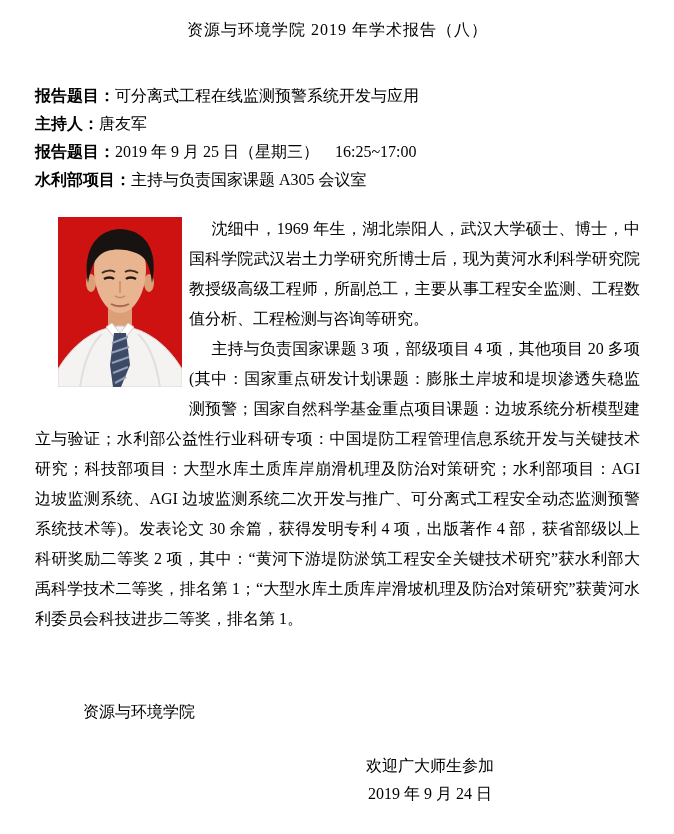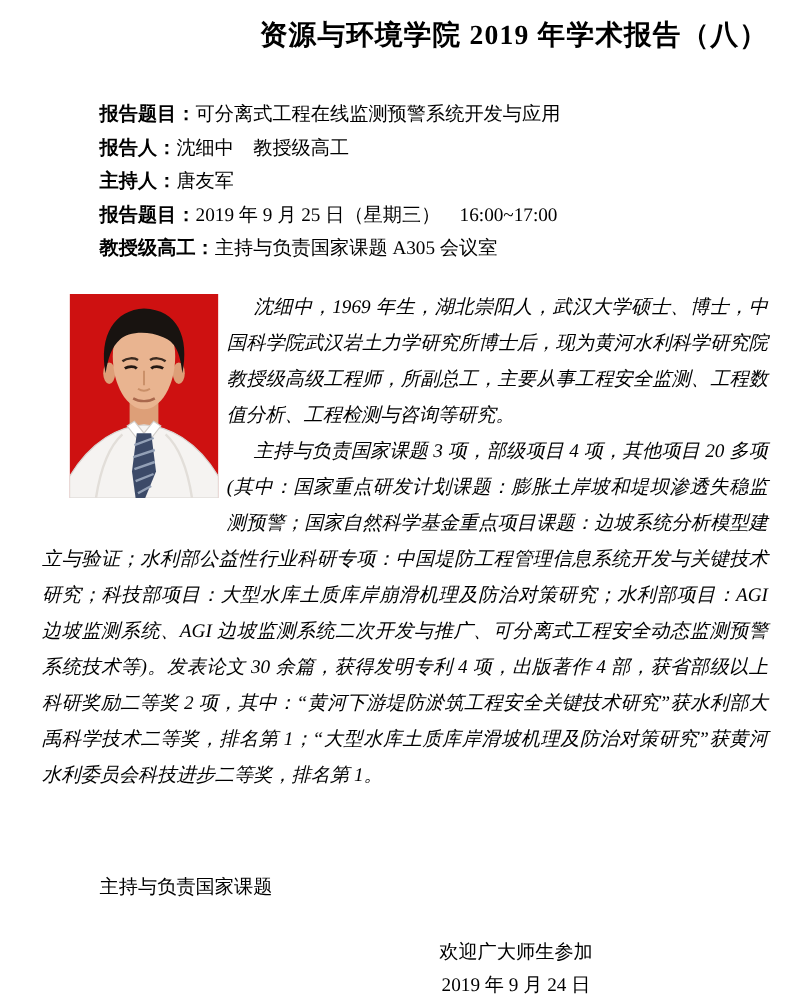--- a/index.html
+++ b/index.html
@@ -21,9 +21,9 @@
     padding: 13px 34px 0 35px;
   }
   .report-title {
-    text-align: right;
-    font-size: 23px;
-    font-weight: bold;
+    text-align: center;
+    font-size: 16px;
+    font-weight: normal;
     line-height: 33px;
     margin: 0 0 36px 0;
     letter-spacing: 1px;

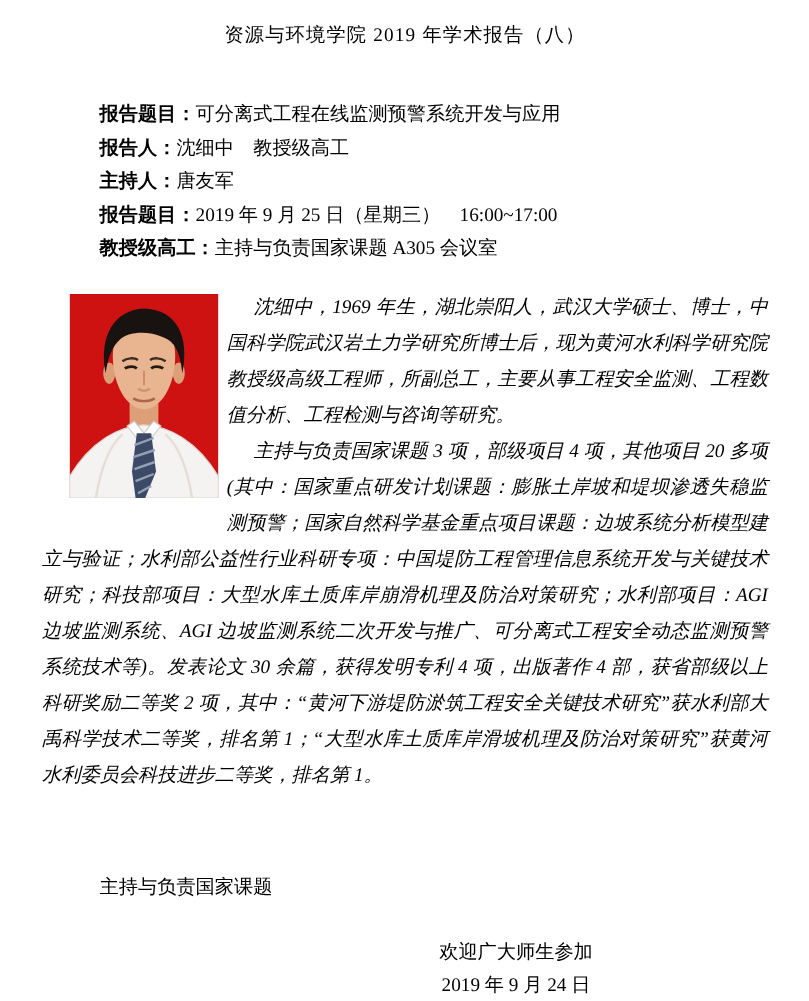--- a/index.html
+++ b/index.html
@@ -31,7 +31,6 @@
   }
   .info-section {
     font-size: 16px;
-    margin-left: 48px;
   }
   .info-row {
     line-height: 28px;

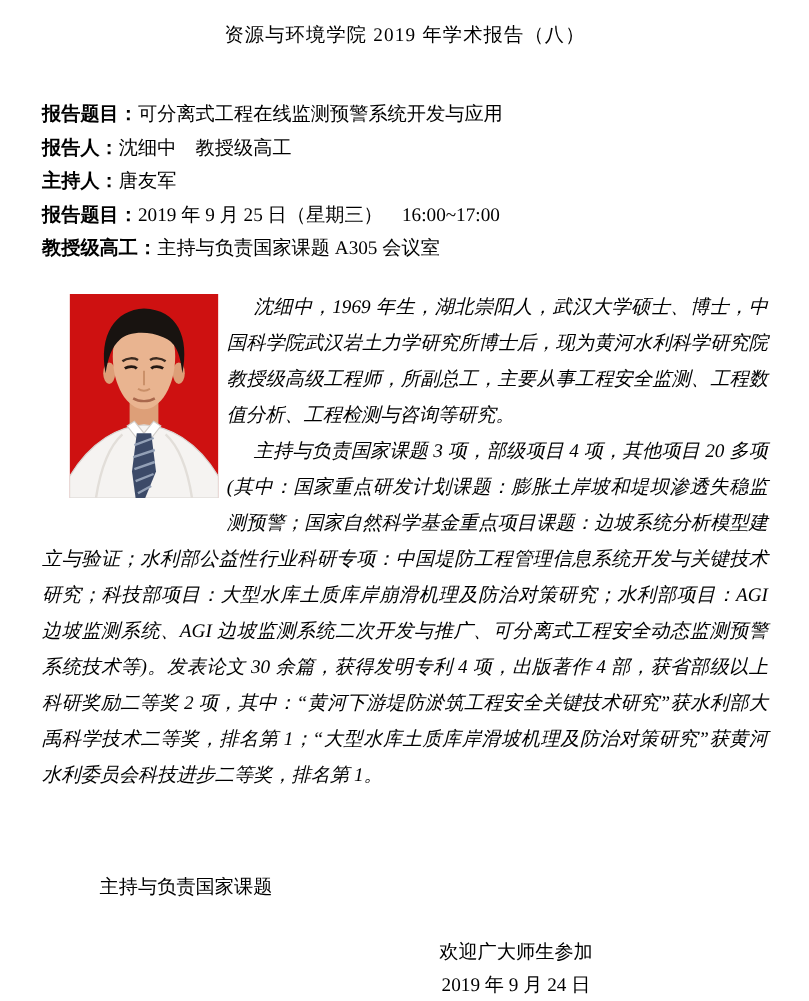--- a/index.html
+++ b/index.html
@@ -91,9 +91,6 @@
       <span class="info-label">报告题目：</span><span class="info-value">可分离式工程在线监测预警系统开发与应用</span>
     </div>
     <div class="info-row">
-      <span class="info-label">报告人：</span><span class="info-value">沈细中　教授级高工</span>
-    </div>
-    <div class="info-row">
       <span class="info-label">主持人：</span><span class="info-value">唐友军</span>
     </div>
     <div class="info-row">

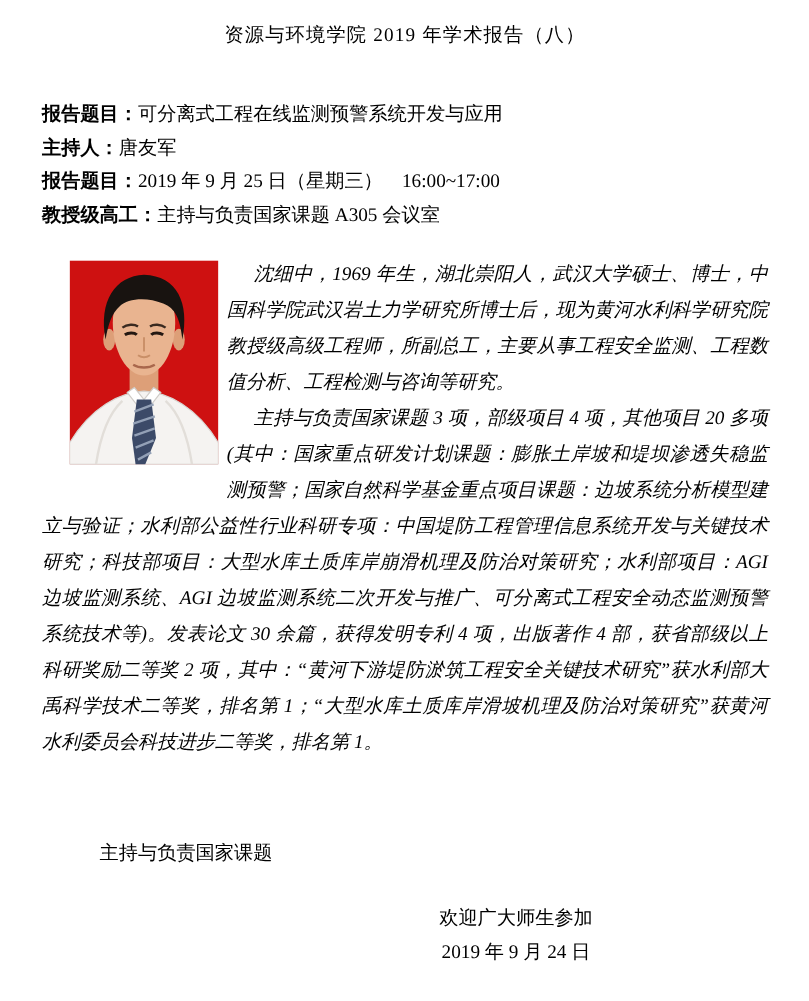--- a/index.html
+++ b/index.html
@@ -94,7 +94,7 @@
       <span class="info-label">主持人：</span><span class="info-value">唐友军</span>
     </div>
     <div class="info-row">
-      <span class="info-label">报告题目：</span><span class="info-value">2019 年 9 月 25 日（星期三）　16:00~17:00</span>
+      <span class="info-label">报告题目：</span><span class="info-value">2019 年 9 月 25 日（星期三）　16:25~17:00</span>
     </div>
     <div class="info-row">
       <span class="info-label">教授级高工：</span><span class="info-value">主持与负责国家课题 A305 会议室</span>

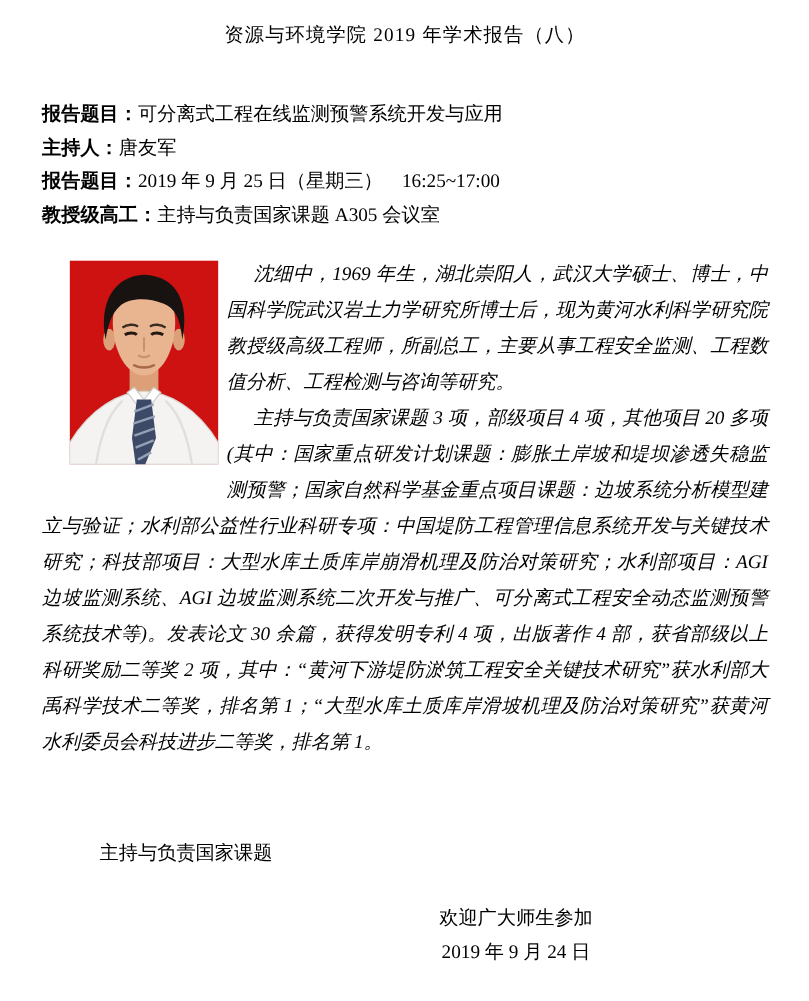--- a/index.html
+++ b/index.html
@@ -97,7 +97,7 @@
       <span class="info-label">报告题目：</span><span class="info-value">2019 年 9 月 25 日（星期三）　16:25~17:00</span>
     </div>
     <div class="info-row">
-      <span class="info-label">教授级高工：</span><span class="info-value">主持与负责国家课题 A305 会议室</span>
+      <span class="info-label">水利部项目：</span><span class="info-value">主持与负责国家课题 A305 会议室</span>
     </div>
   </div>
 

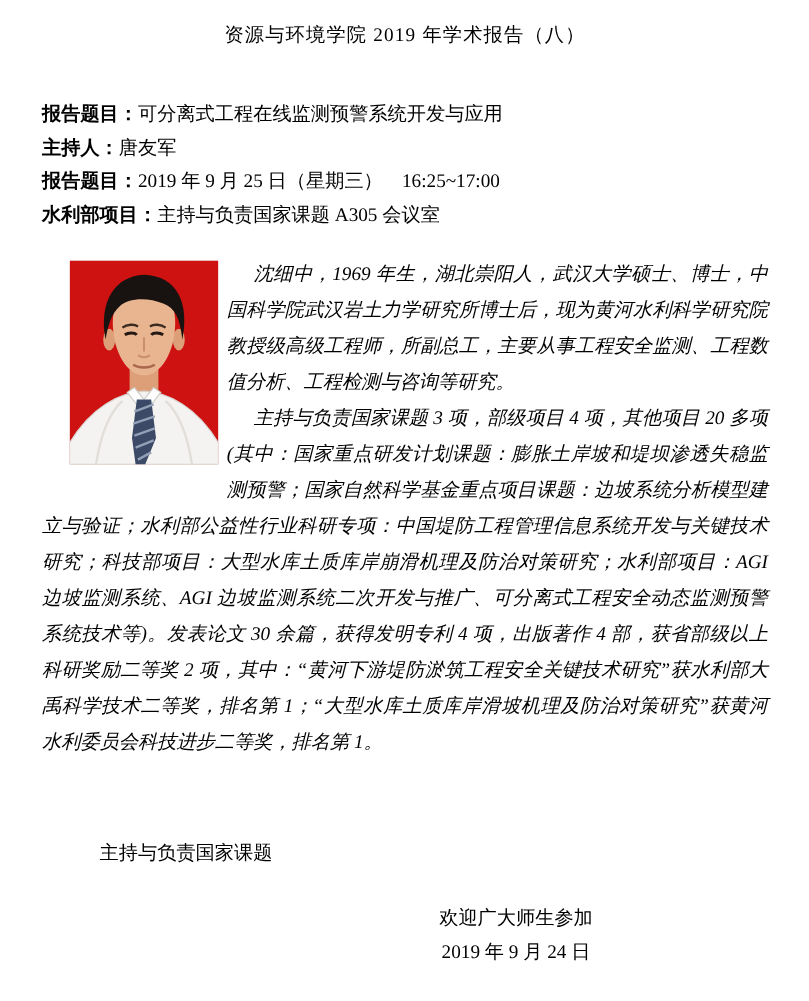--- a/index.html
+++ b/index.html
@@ -59,7 +59,6 @@
   .bio-section p {
     margin: 0;
     text-indent: 1.4em;
-    font-style: italic;
   }
   .welcome-line {
     clear: both;

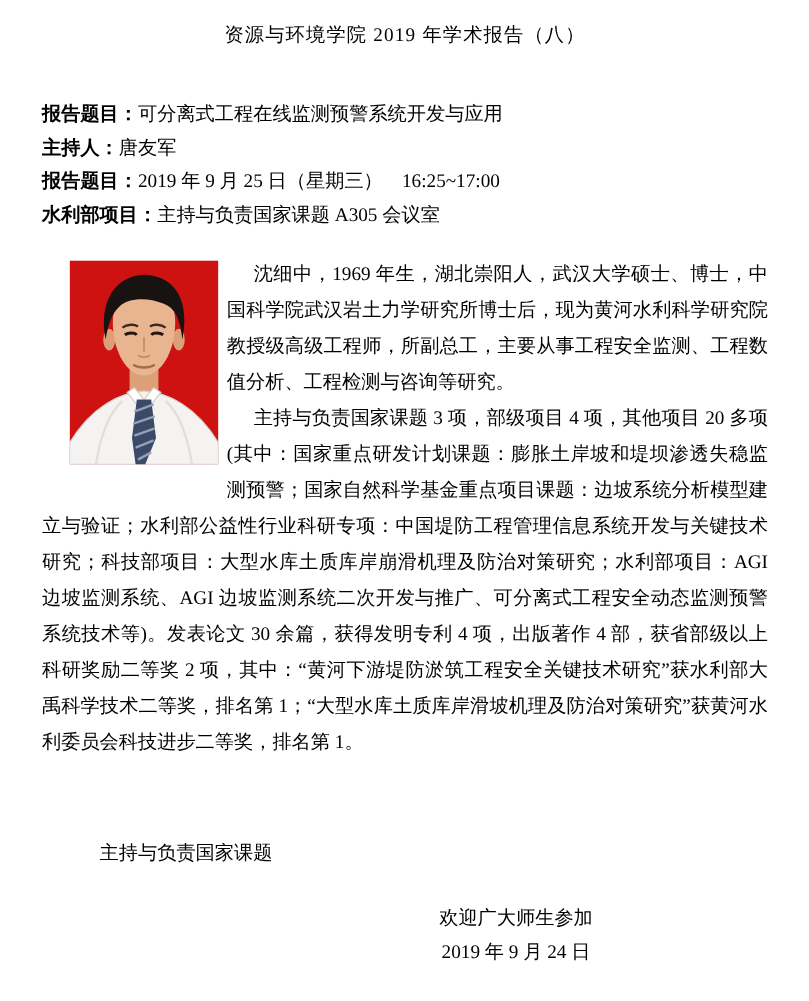--- a/index.html
+++ b/index.html
@@ -136,7 +136,7 @@
     <p>主持与负责国家课题 3 项，部级项目 4 项，其他项目 20 多项(其中：国家重点研发计划课题：膨胀土岸坡和堤坝渗透失稳监测预警；国家自然科学基金重点项目课题：边坡系统分析模型建立与验证；水利部公益性行业科研专项：中国堤防工程管理信息系统开发与关键技术研究；科技部项目：大型水库土质库岸崩滑机理及防治对策研究；水利部项目：AGI 边坡监测系统、AGI 边坡监测系统二次开发与推广、可分离式工程安全动态监测预警系统技术等)。发表论文 30 余篇，获得发明专利 4 项，出版著作 4 部，获省部级以上科研奖励二等奖 2 项，其中：“黄河下游堤防淤筑工程安全关键技术研究”获水利部大禹科学技术二等奖，排名第 1；“大型水库土质库岸滑坡机理及防治对策研究”获黄河水利委员会科技进步二等奖，排名第 1。</p>
   </div>
 
-  <div class="welcome-line">主持与负责国家课题</div>
+  <div class="welcome-line">资源与环境学院</div>
 
   <div class="signature-block">
     <div>欢迎广大师生参加</div>

